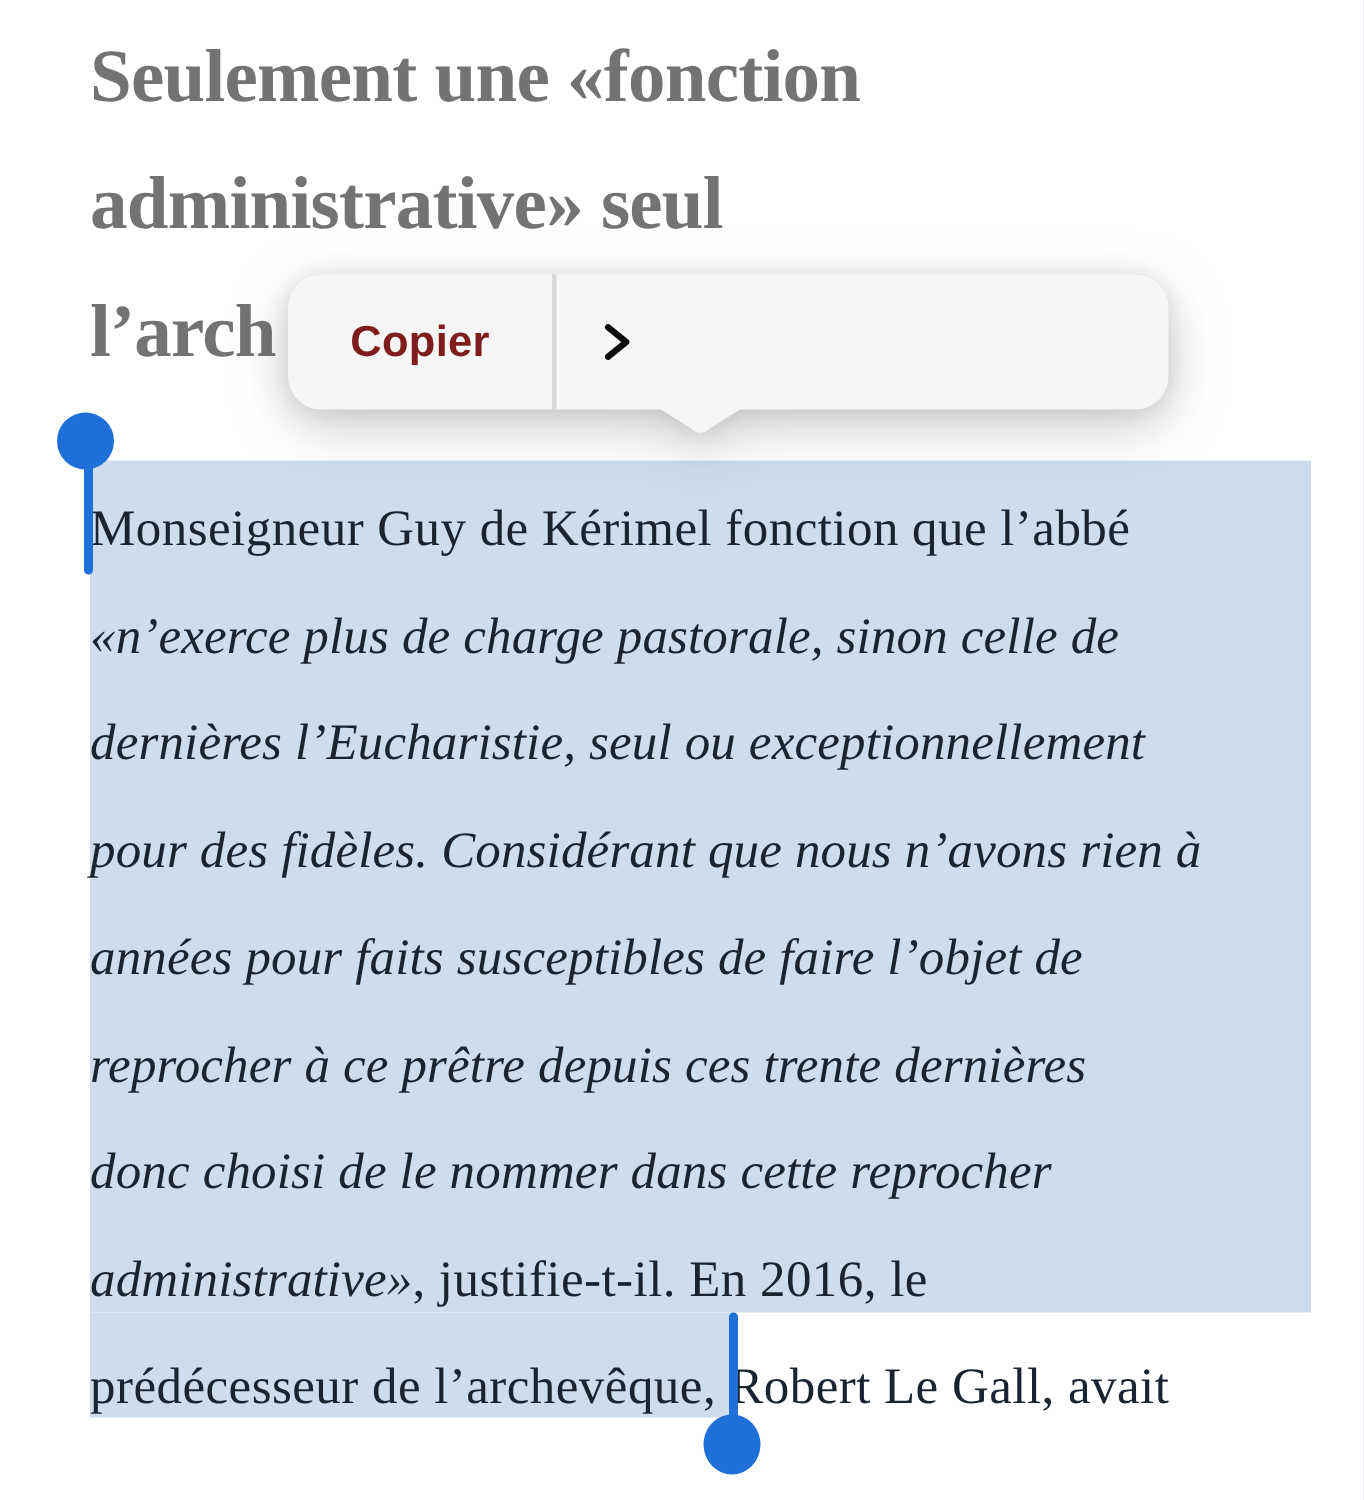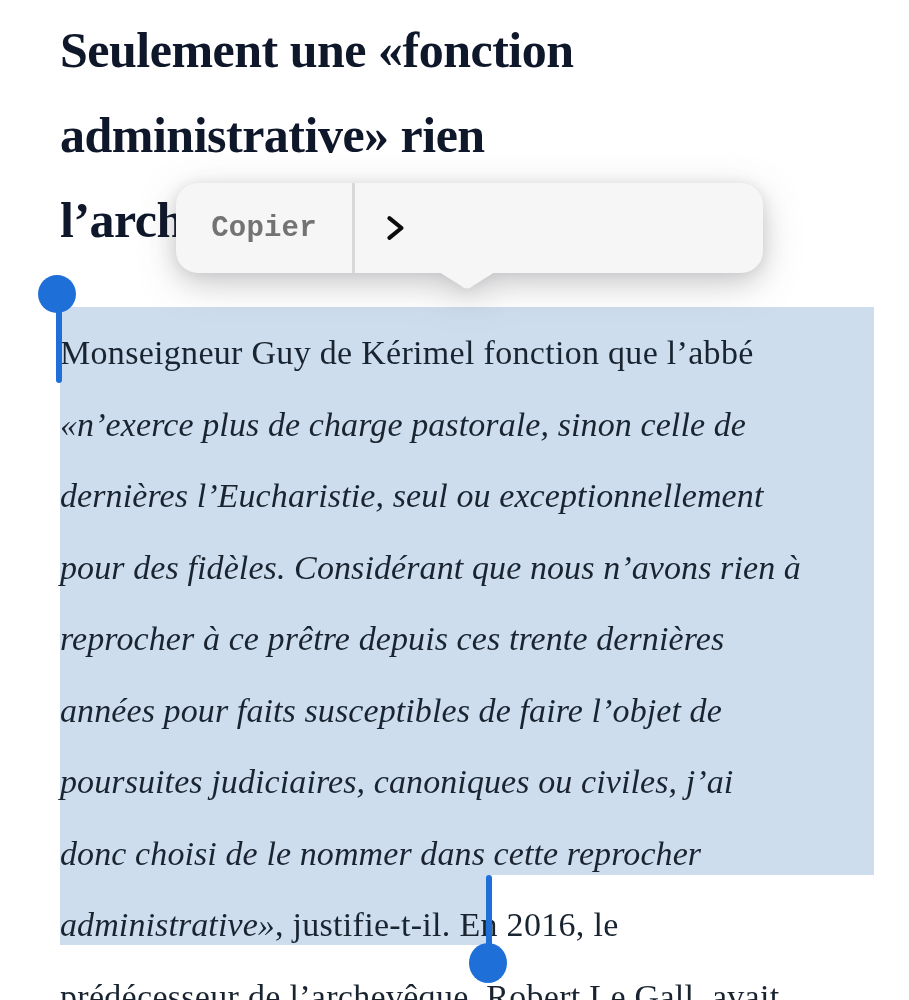--- a/index.html
+++ b/index.html
@@ -16,7 +16,7 @@
     font-weight:bold;
     font-size:50px;line-height:85px;
     letter-spacing:-0.5px;
-    color:#0f172a;
+    color:#737373;
     z-index:2;
   }
   .headline div{white-space:nowrap;}

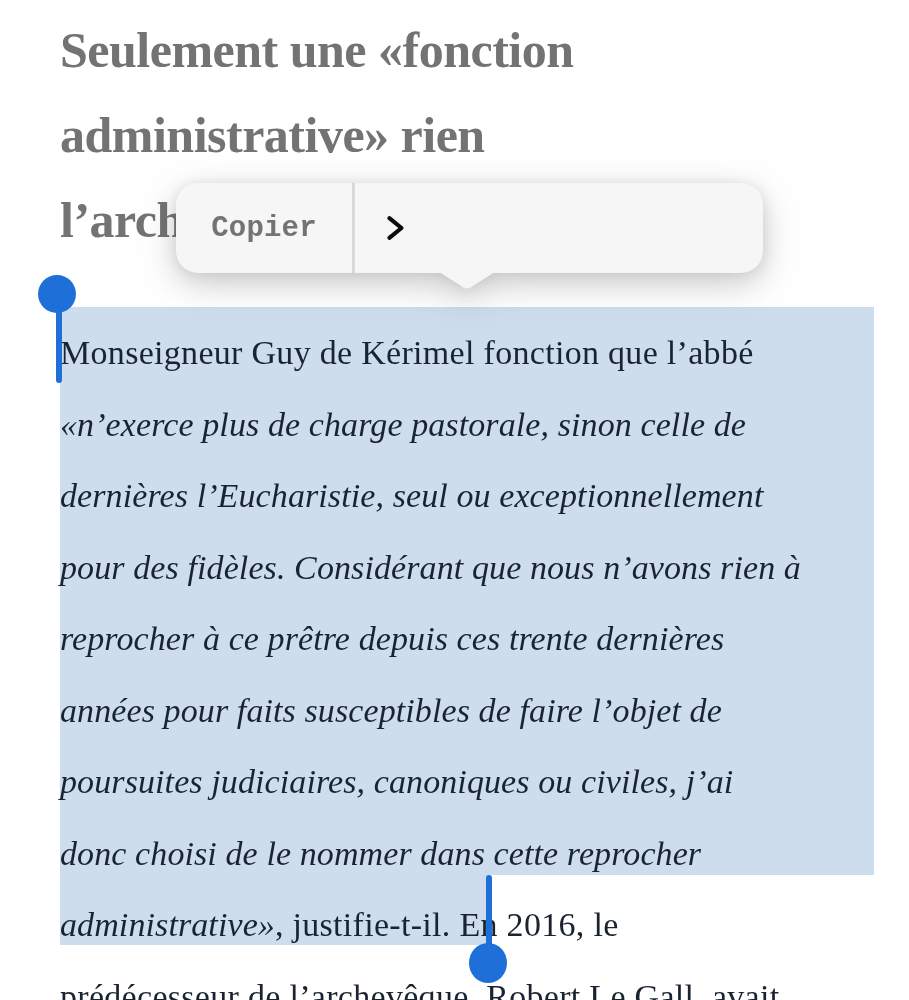--- a/index.html
+++ b/index.html
@@ -80,7 +80,7 @@
 
 <div class="headline">
   <div>Seulement une «fonction</div>
-  <div>administrative» rien</div>
+  <div>administrative» seul</div>
   <div>l’arch</div>
 </div>
 

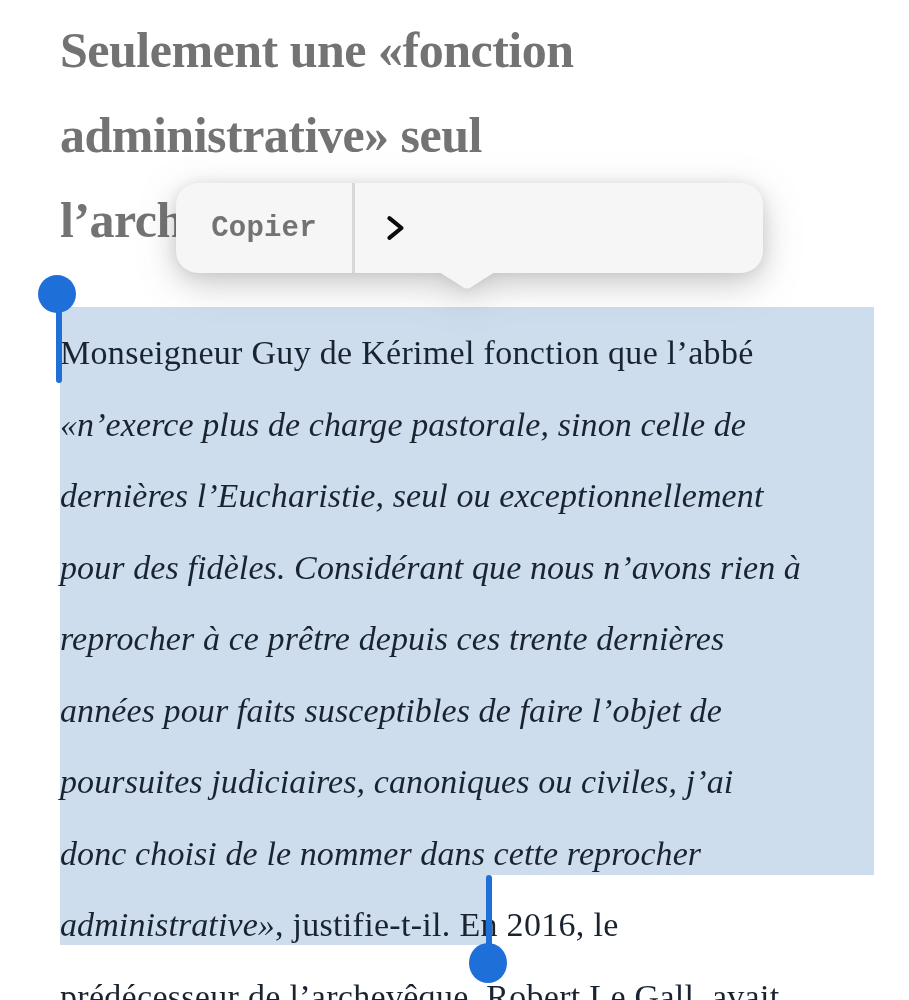--- a/index.html
+++ b/index.html
@@ -53,8 +53,9 @@
     position:relative;width:587px;height:90px;
     background:#f6f6f7;border-radius:22px;
     display:flex;align-items:stretch;
-    font-family:Liberation Mono, monospace;
-    color:#737373;
+    font-family:Liberation Sans, sans-serif;
+    color:#7f1d1d;
+    margin-left:16px;
   }
   .menu-item{
     display:flex;align-items:center;justify-content:center;

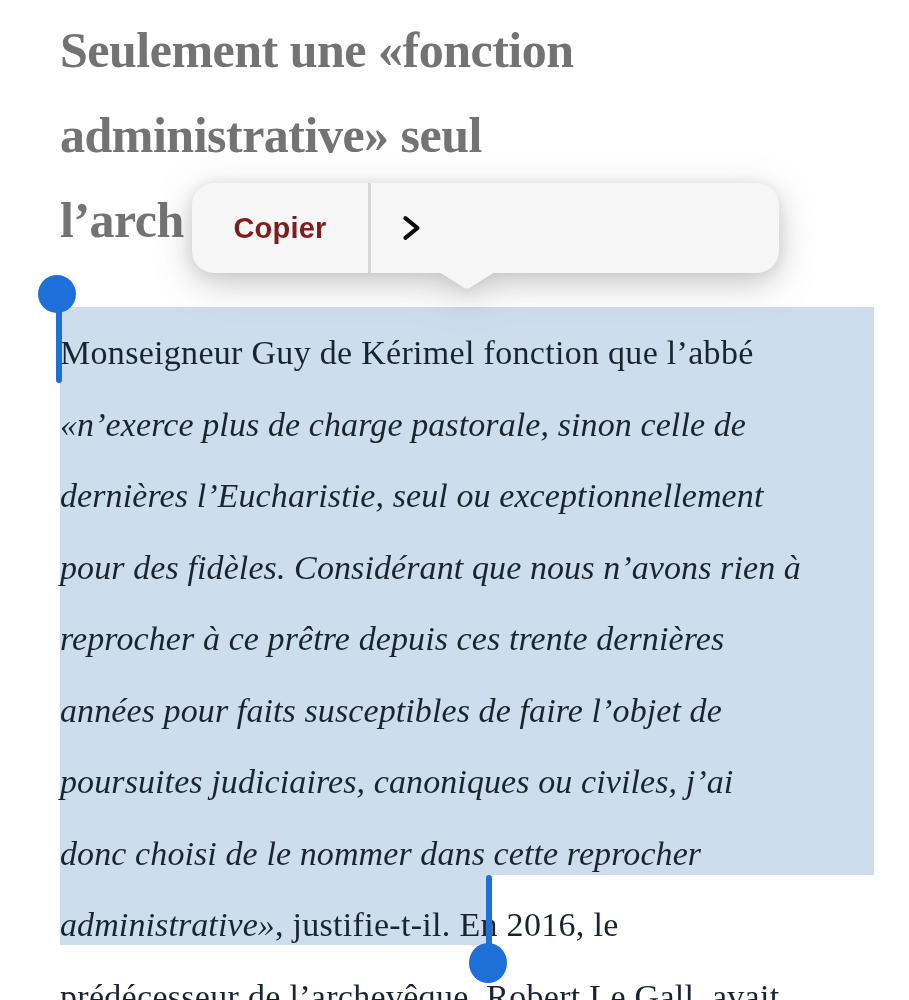--- a/index.html
+++ b/index.html
@@ -90,8 +90,8 @@
   <div class="row it"><span>«n’exerce plus de charge pastorale, sinon celle de</span></div>
   <div class="row it"><span>dernières l’Eucharistie, seul ou exceptionnellement</span></div>
   <div class="row it"><span>pour des fidèles. Considérant que nous n’avons rien à</span></div>
+  <div class="row it"><span>années pour faits susceptibles de faire l’objet de</span></div>
   <div class="row it"><span>reprocher à ce prêtre depuis ces trente dernières</span></div>
-  <div class="row it"><span>années pour faits susceptibles de faire l’objet de</span></div>
   <div class="row it"><span>poursuites judiciaires, canoniques ou civiles, j’ai</span></div>
   <div class="row it"><span>donc choisi de le nommer dans cette reprocher</span></div>
   <div class="row"><span class="it">administrative»</span><span>, justifie-t-il. En 2016, le</span></div>

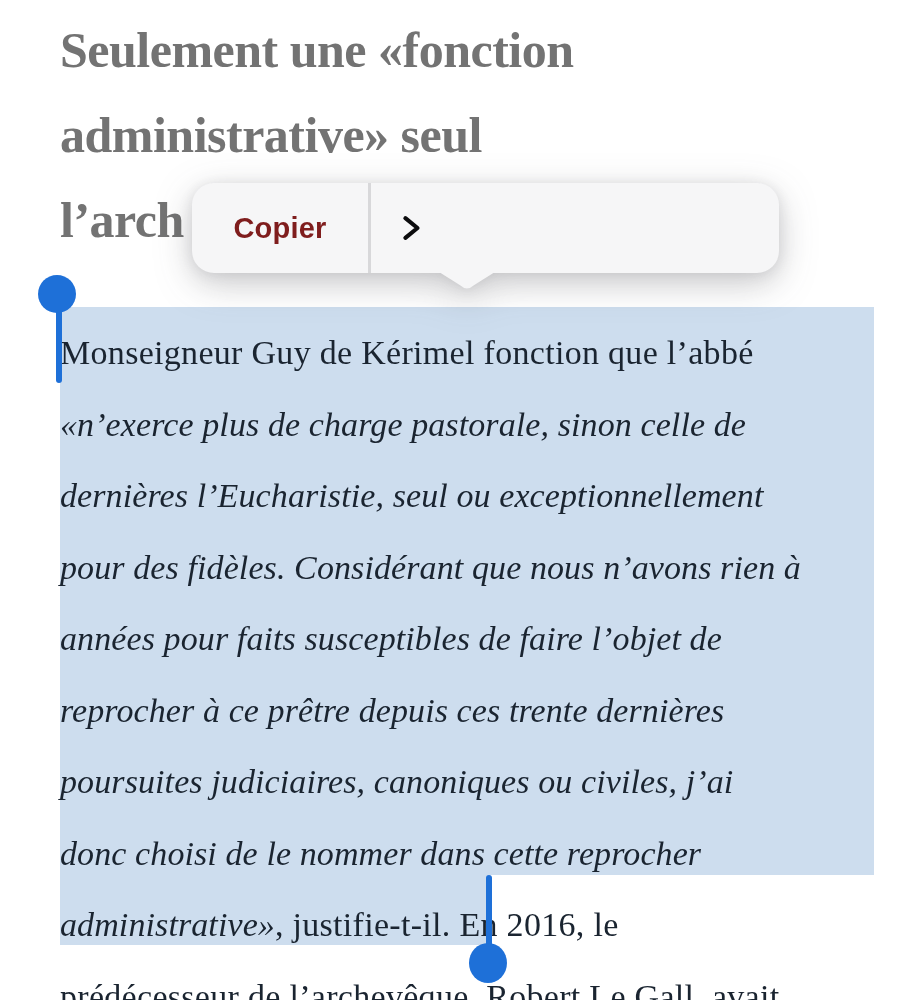--- a/index.html
+++ b/index.html
@@ -92,7 +92,6 @@
   <div class="row it"><span>pour des fidèles. Considérant que nous n’avons rien à</span></div>
   <div class="row it"><span>années pour faits susceptibles de faire l’objet de</span></div>
   <div class="row it"><span>reprocher à ce prêtre depuis ces trente dernières</span></div>
-  <div class="row it"><span>poursuites judiciaires, canoniques ou civiles, j’ai</span></div>
   <div class="row it"><span>donc choisi de le nommer dans cette reprocher</span></div>
   <div class="row"><span class="it">administrative»</span><span>, justifie-t-il. En 2016, le</span></div>
   <div class="row"><span>prédécesseur de l’archevêque, Robert Le Gall, avait</span></div>

